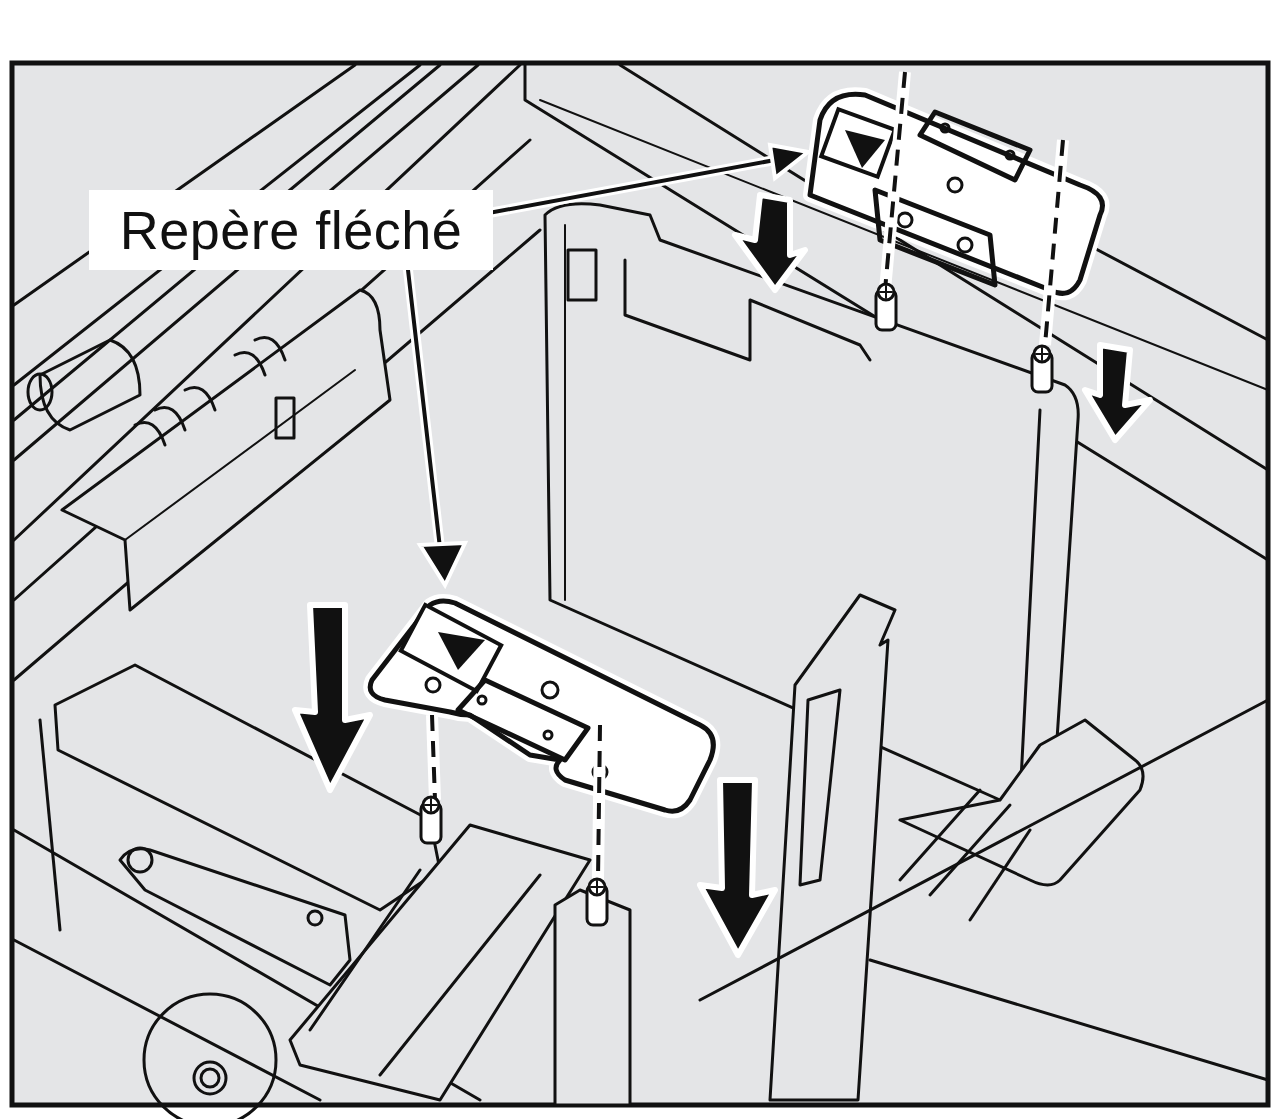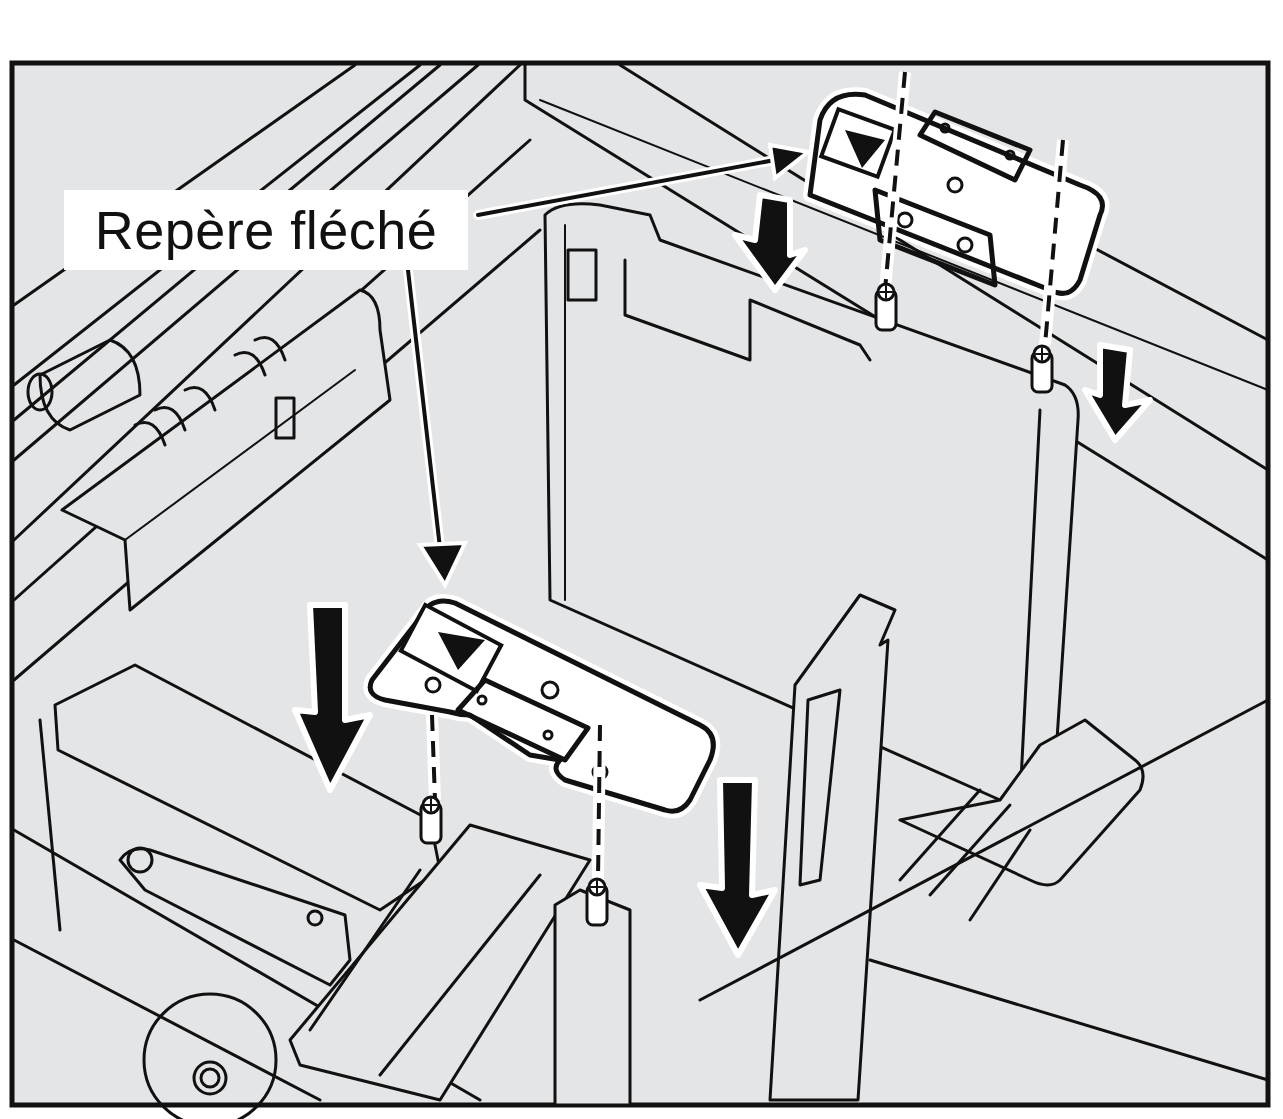--- a/index.html
+++ b/index.html
@@ -6,7 +6,7 @@
   body { width:1283px; height:1119px; position:relative; overflow:hidden; }
   #frame { position:absolute; left:0; top:0; width:1283px; height:1119px; }
   .label-box {
-    position:absolute; left:64px; top:190px; width:404px; height:80px;
+    position:absolute; left:89px; top:190px; width:404px; height:80px;
     background:#ffffff; display:flex; align-items:center; justify-content:center;
     font-family:"Liberation Sans", sans-serif; font-size:54px; color:#111111;
     letter-spacing:0.5px;

